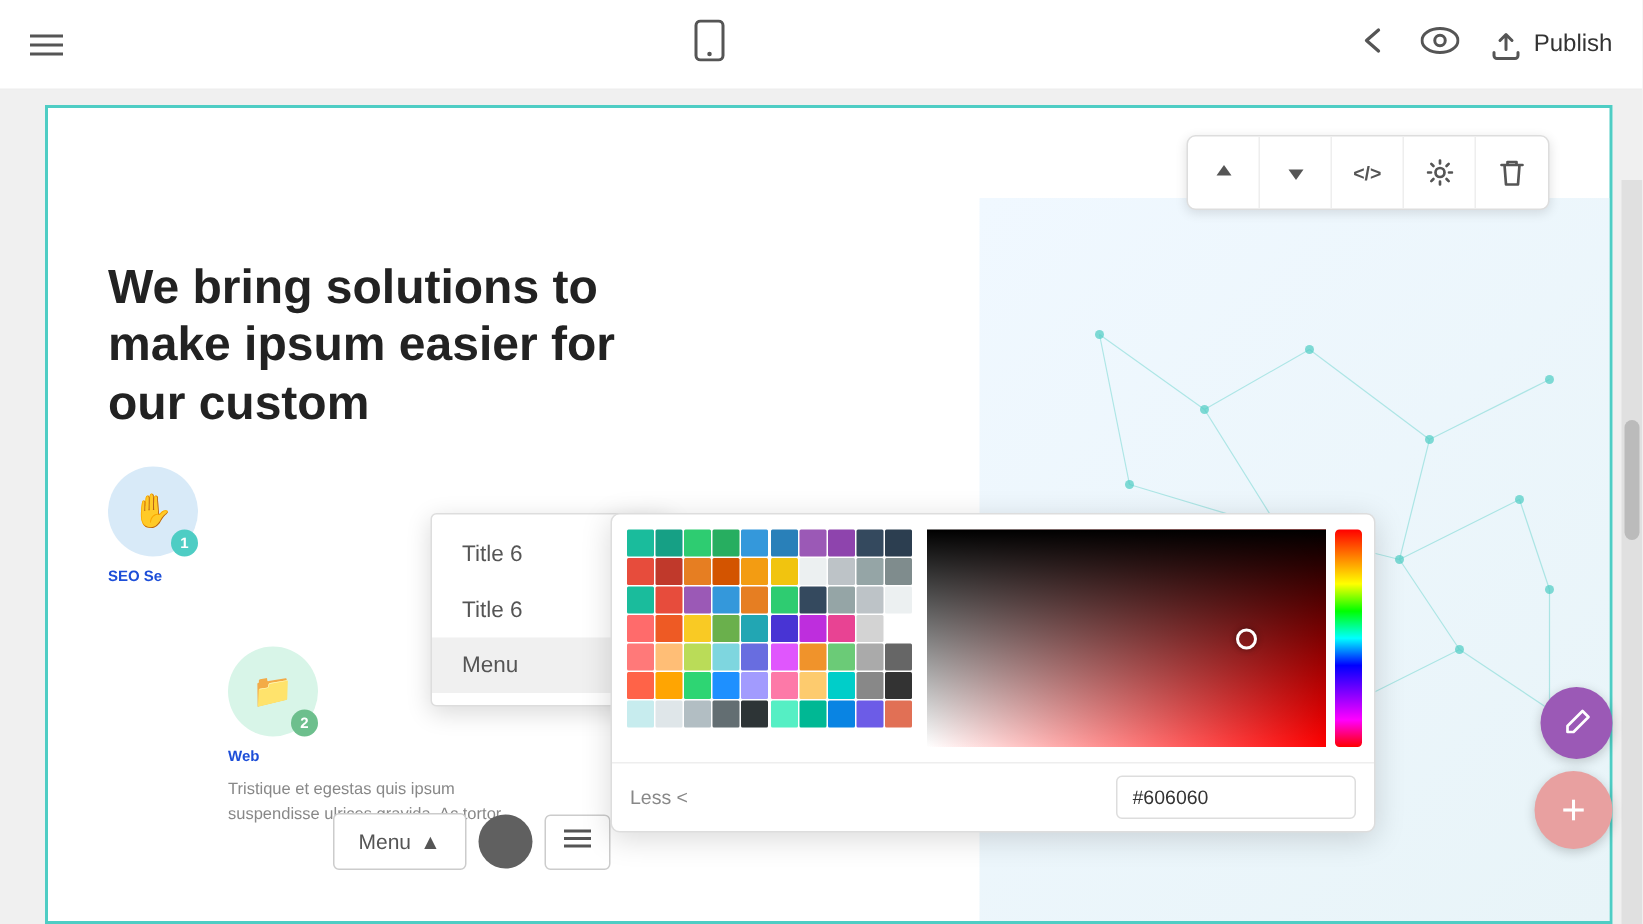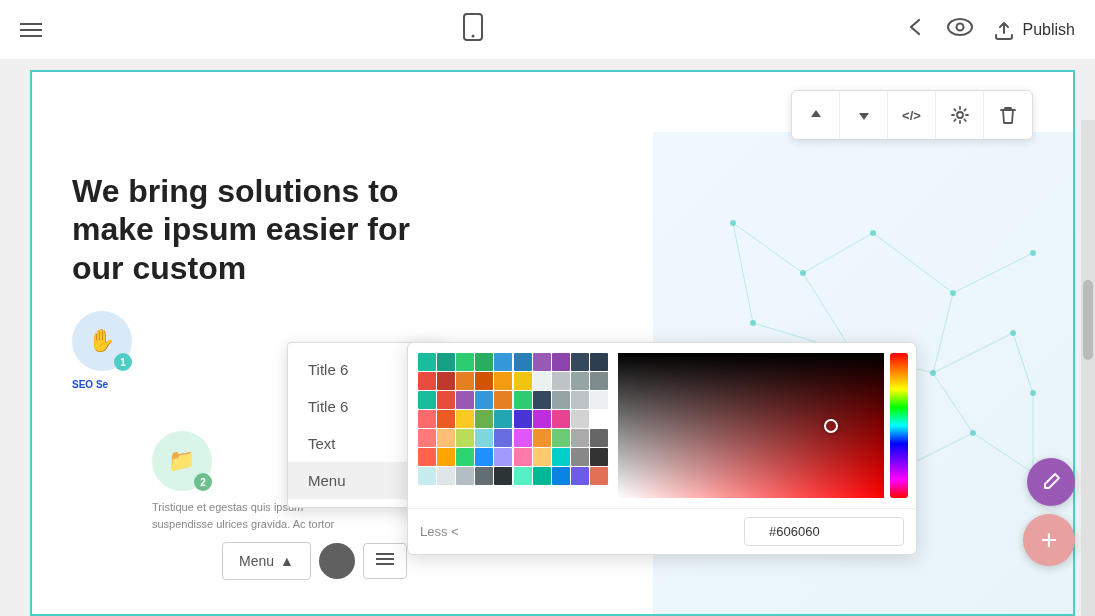--- a/index.html
+++ b/index.html
@@ -317,9 +317,6 @@
       </div>
       <div class="dropdown-item">
         <span>Title 6</span>
-      </div>
-      <div class="dropdown-item">
-        <span>Text</span>
       </div>
       <div class="dropdown-item active">
         <span>Menu</span>

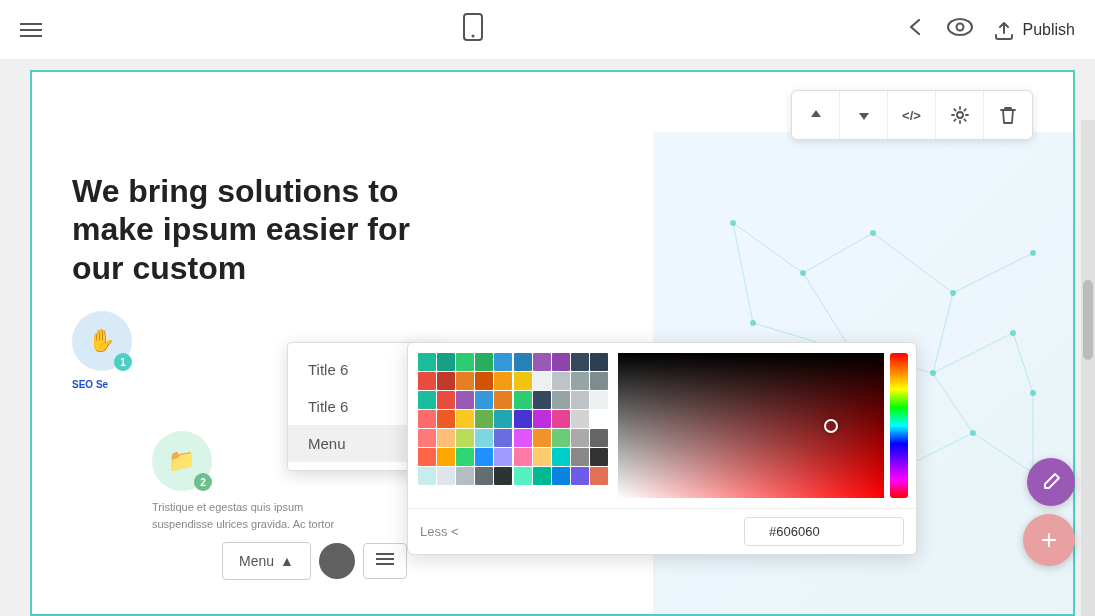--- a/index.html
+++ b/index.html
@@ -259,6 +259,7 @@
             <span>📁</span>
             <div class="card-badge card-badge2">2</div>
           </div>
+          <div class="card-title">Web</div>
           <div class="card-text">Tristique et egestas quis ipsum suspendisse ulrices gravida. Ac tortor</div>
         </div>
       </div>

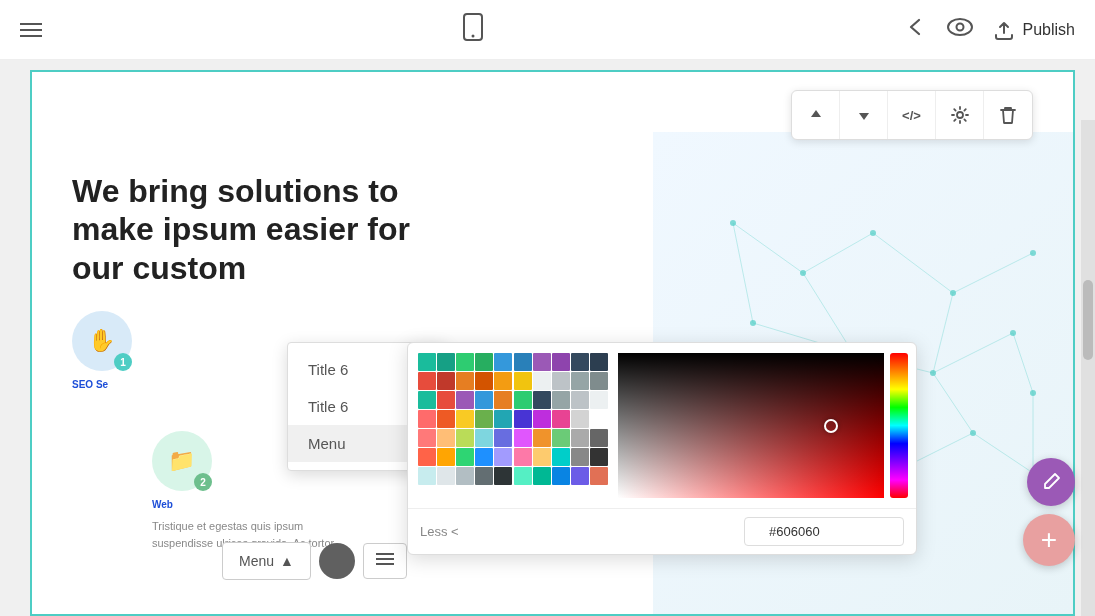--- a/index.html
+++ b/index.html
@@ -144,7 +144,7 @@
       background: none; border: none; cursor: pointer; font-size: 13px; color: #888;
     }
     .hex-input {
-      border: 1px solid #ddd; border-radius: 4px; padding: 6px 24px;
+      border: 1px solid #ddd; border-radius: 4px; padding: 6px 10px;
       font-size: 13px; color: #333; width: 160px; text-align: left;
     }
 

